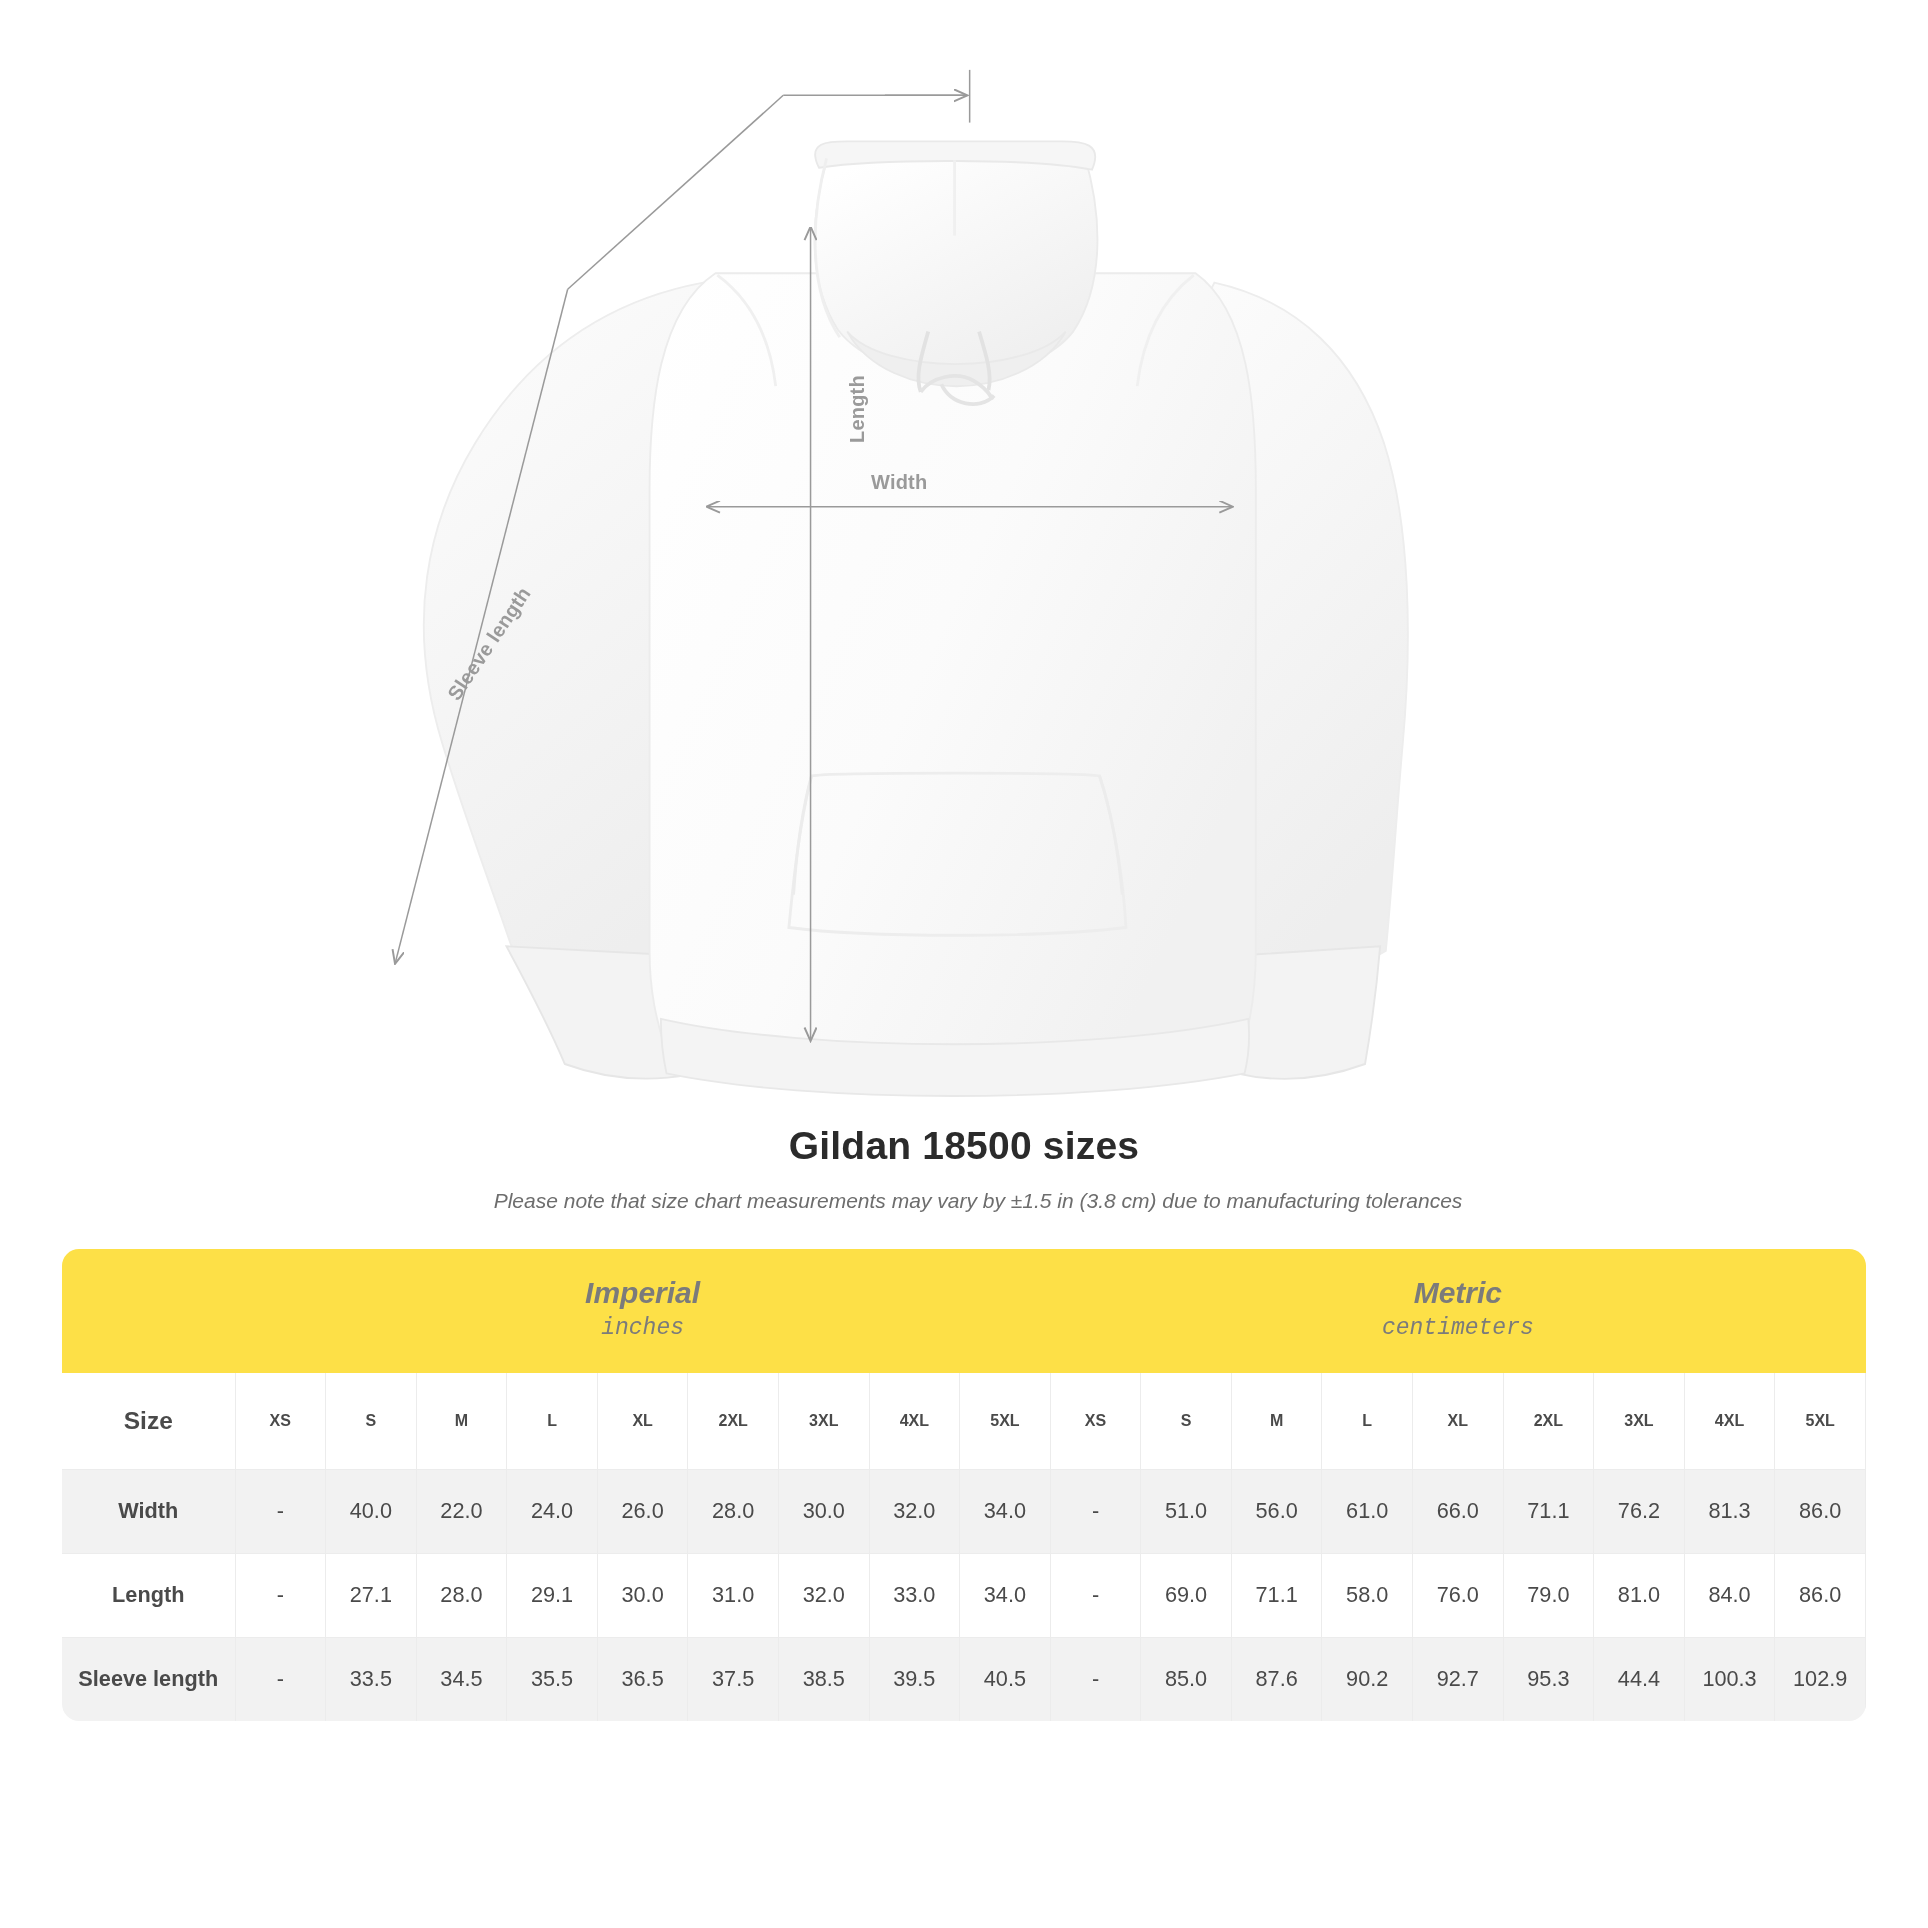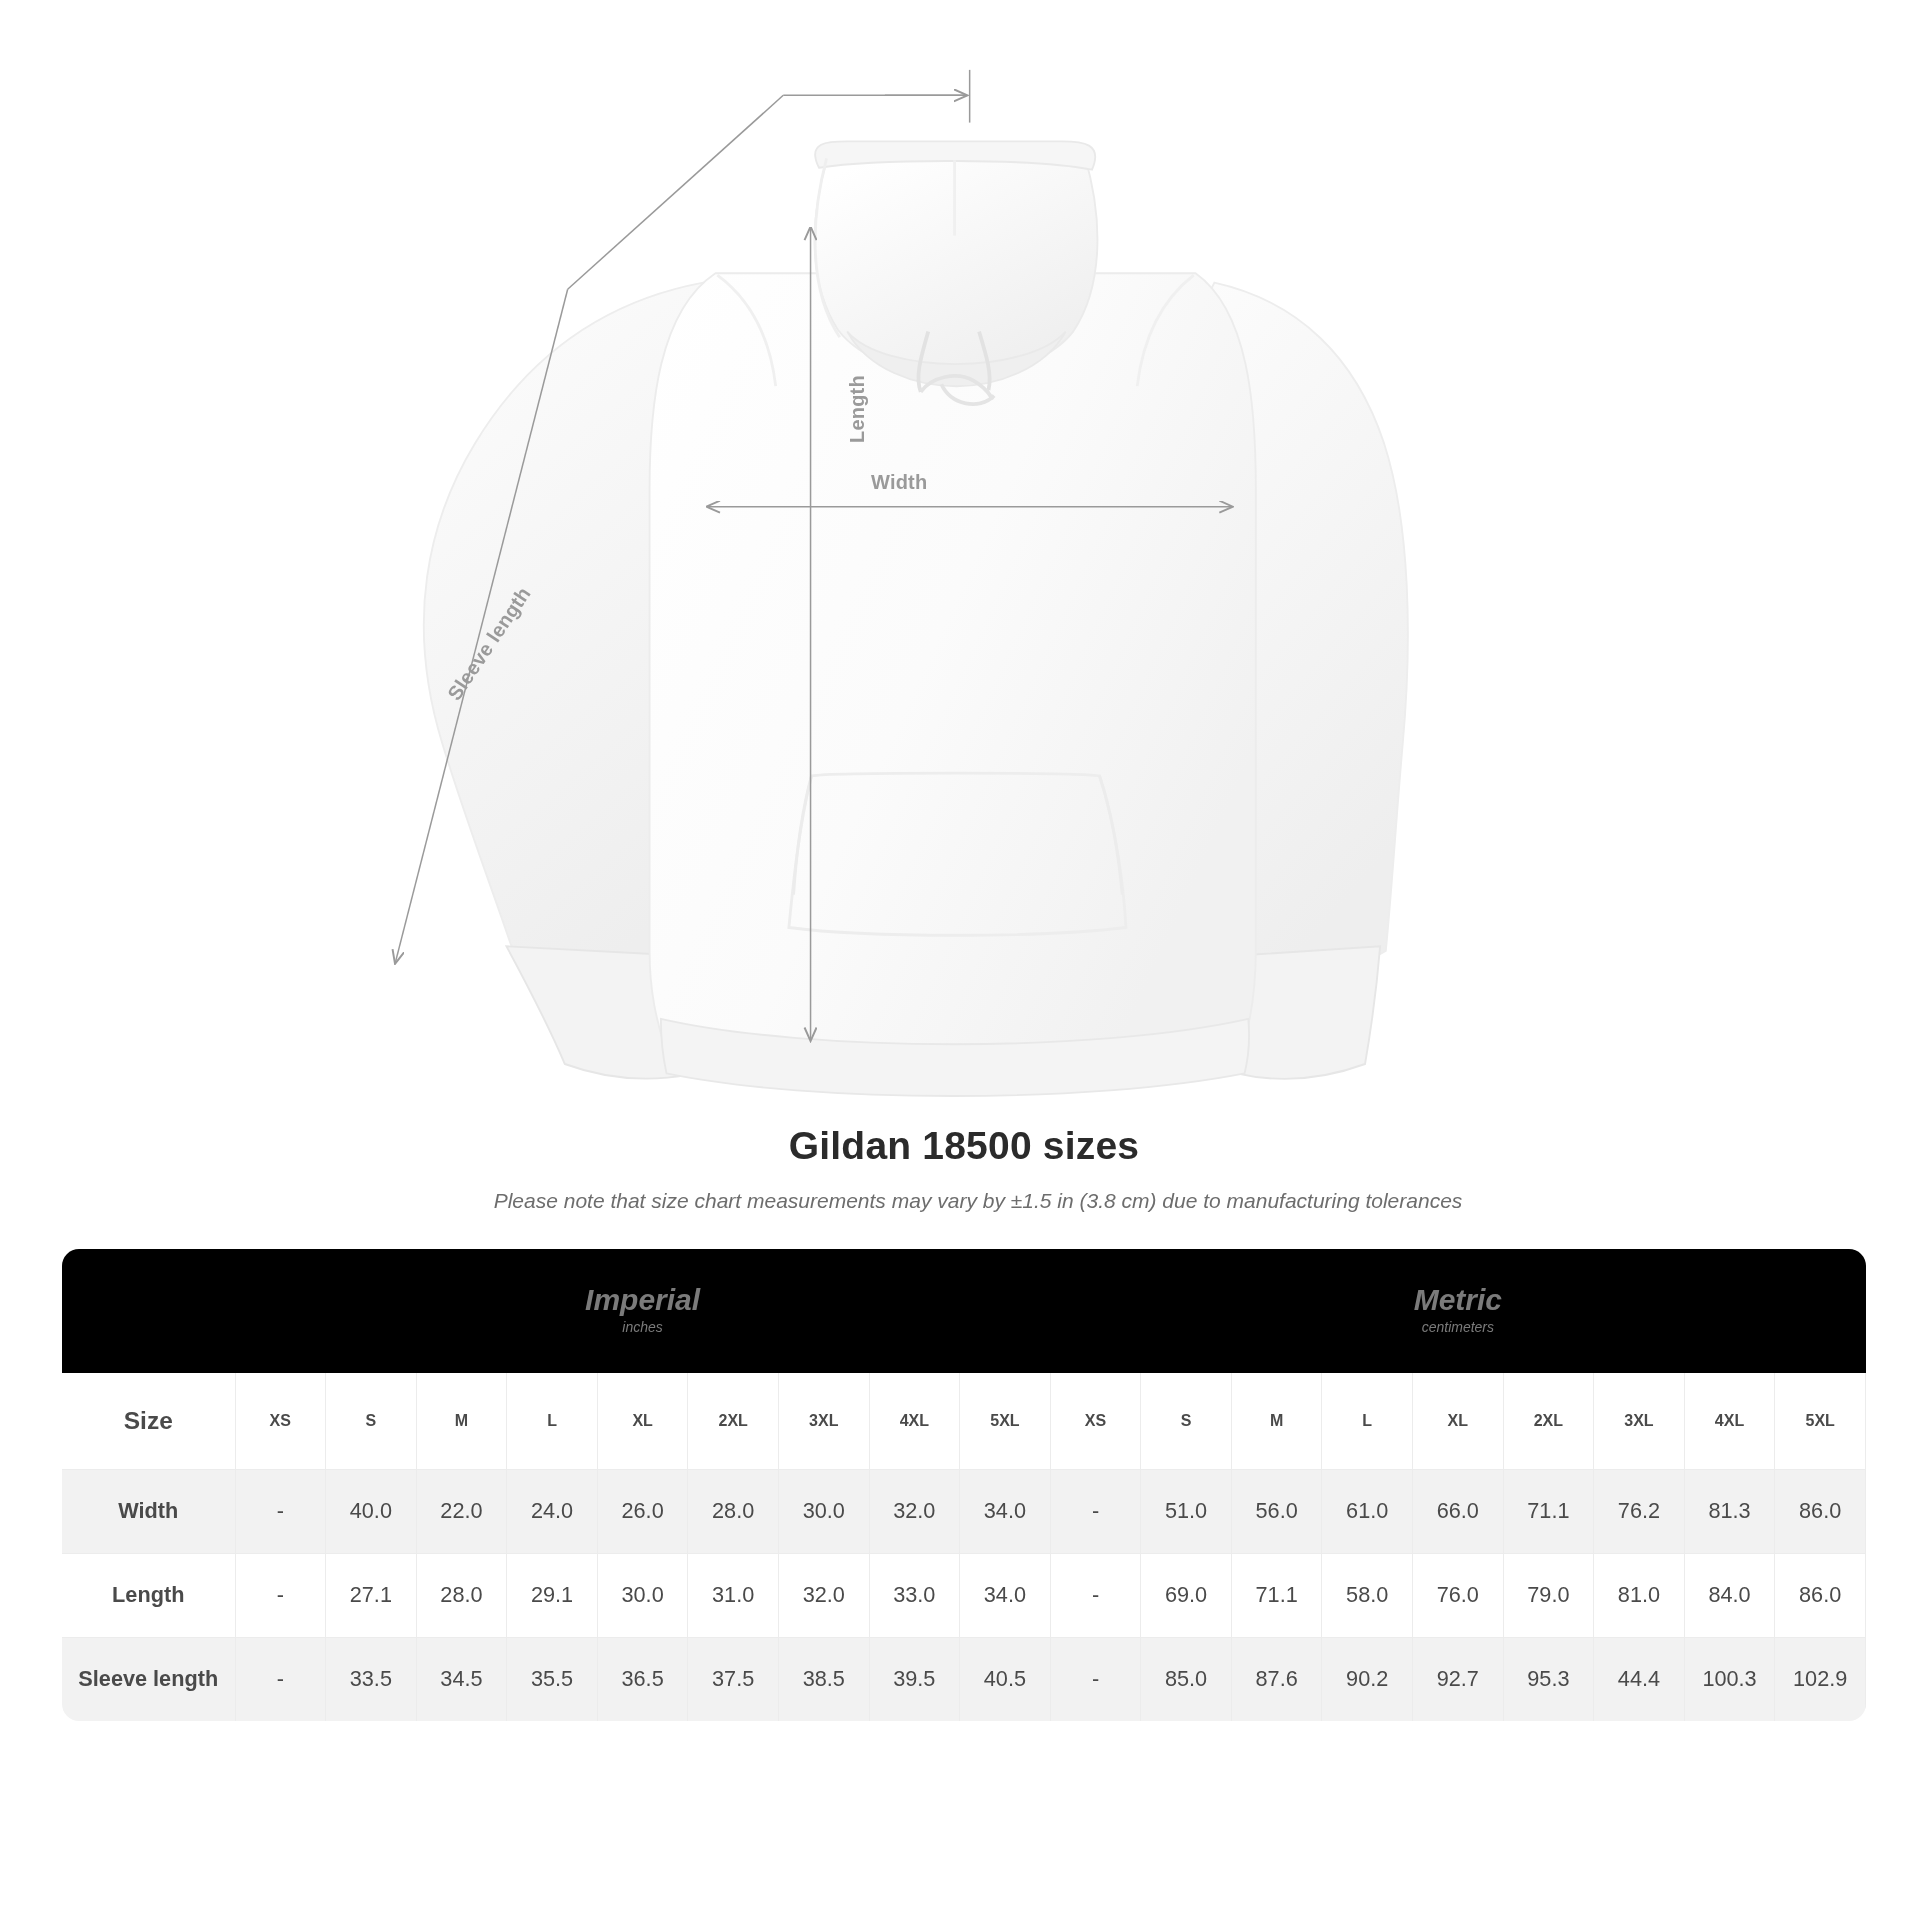--- a/index.html
+++ b/index.html
@@ -92,7 +92,7 @@
     padding: 0;
   }
   table.size-table tr.unit-row td {
-    background: #000000;
+    background: #fde047;
     border-right: none;
     height: 124px;
   }

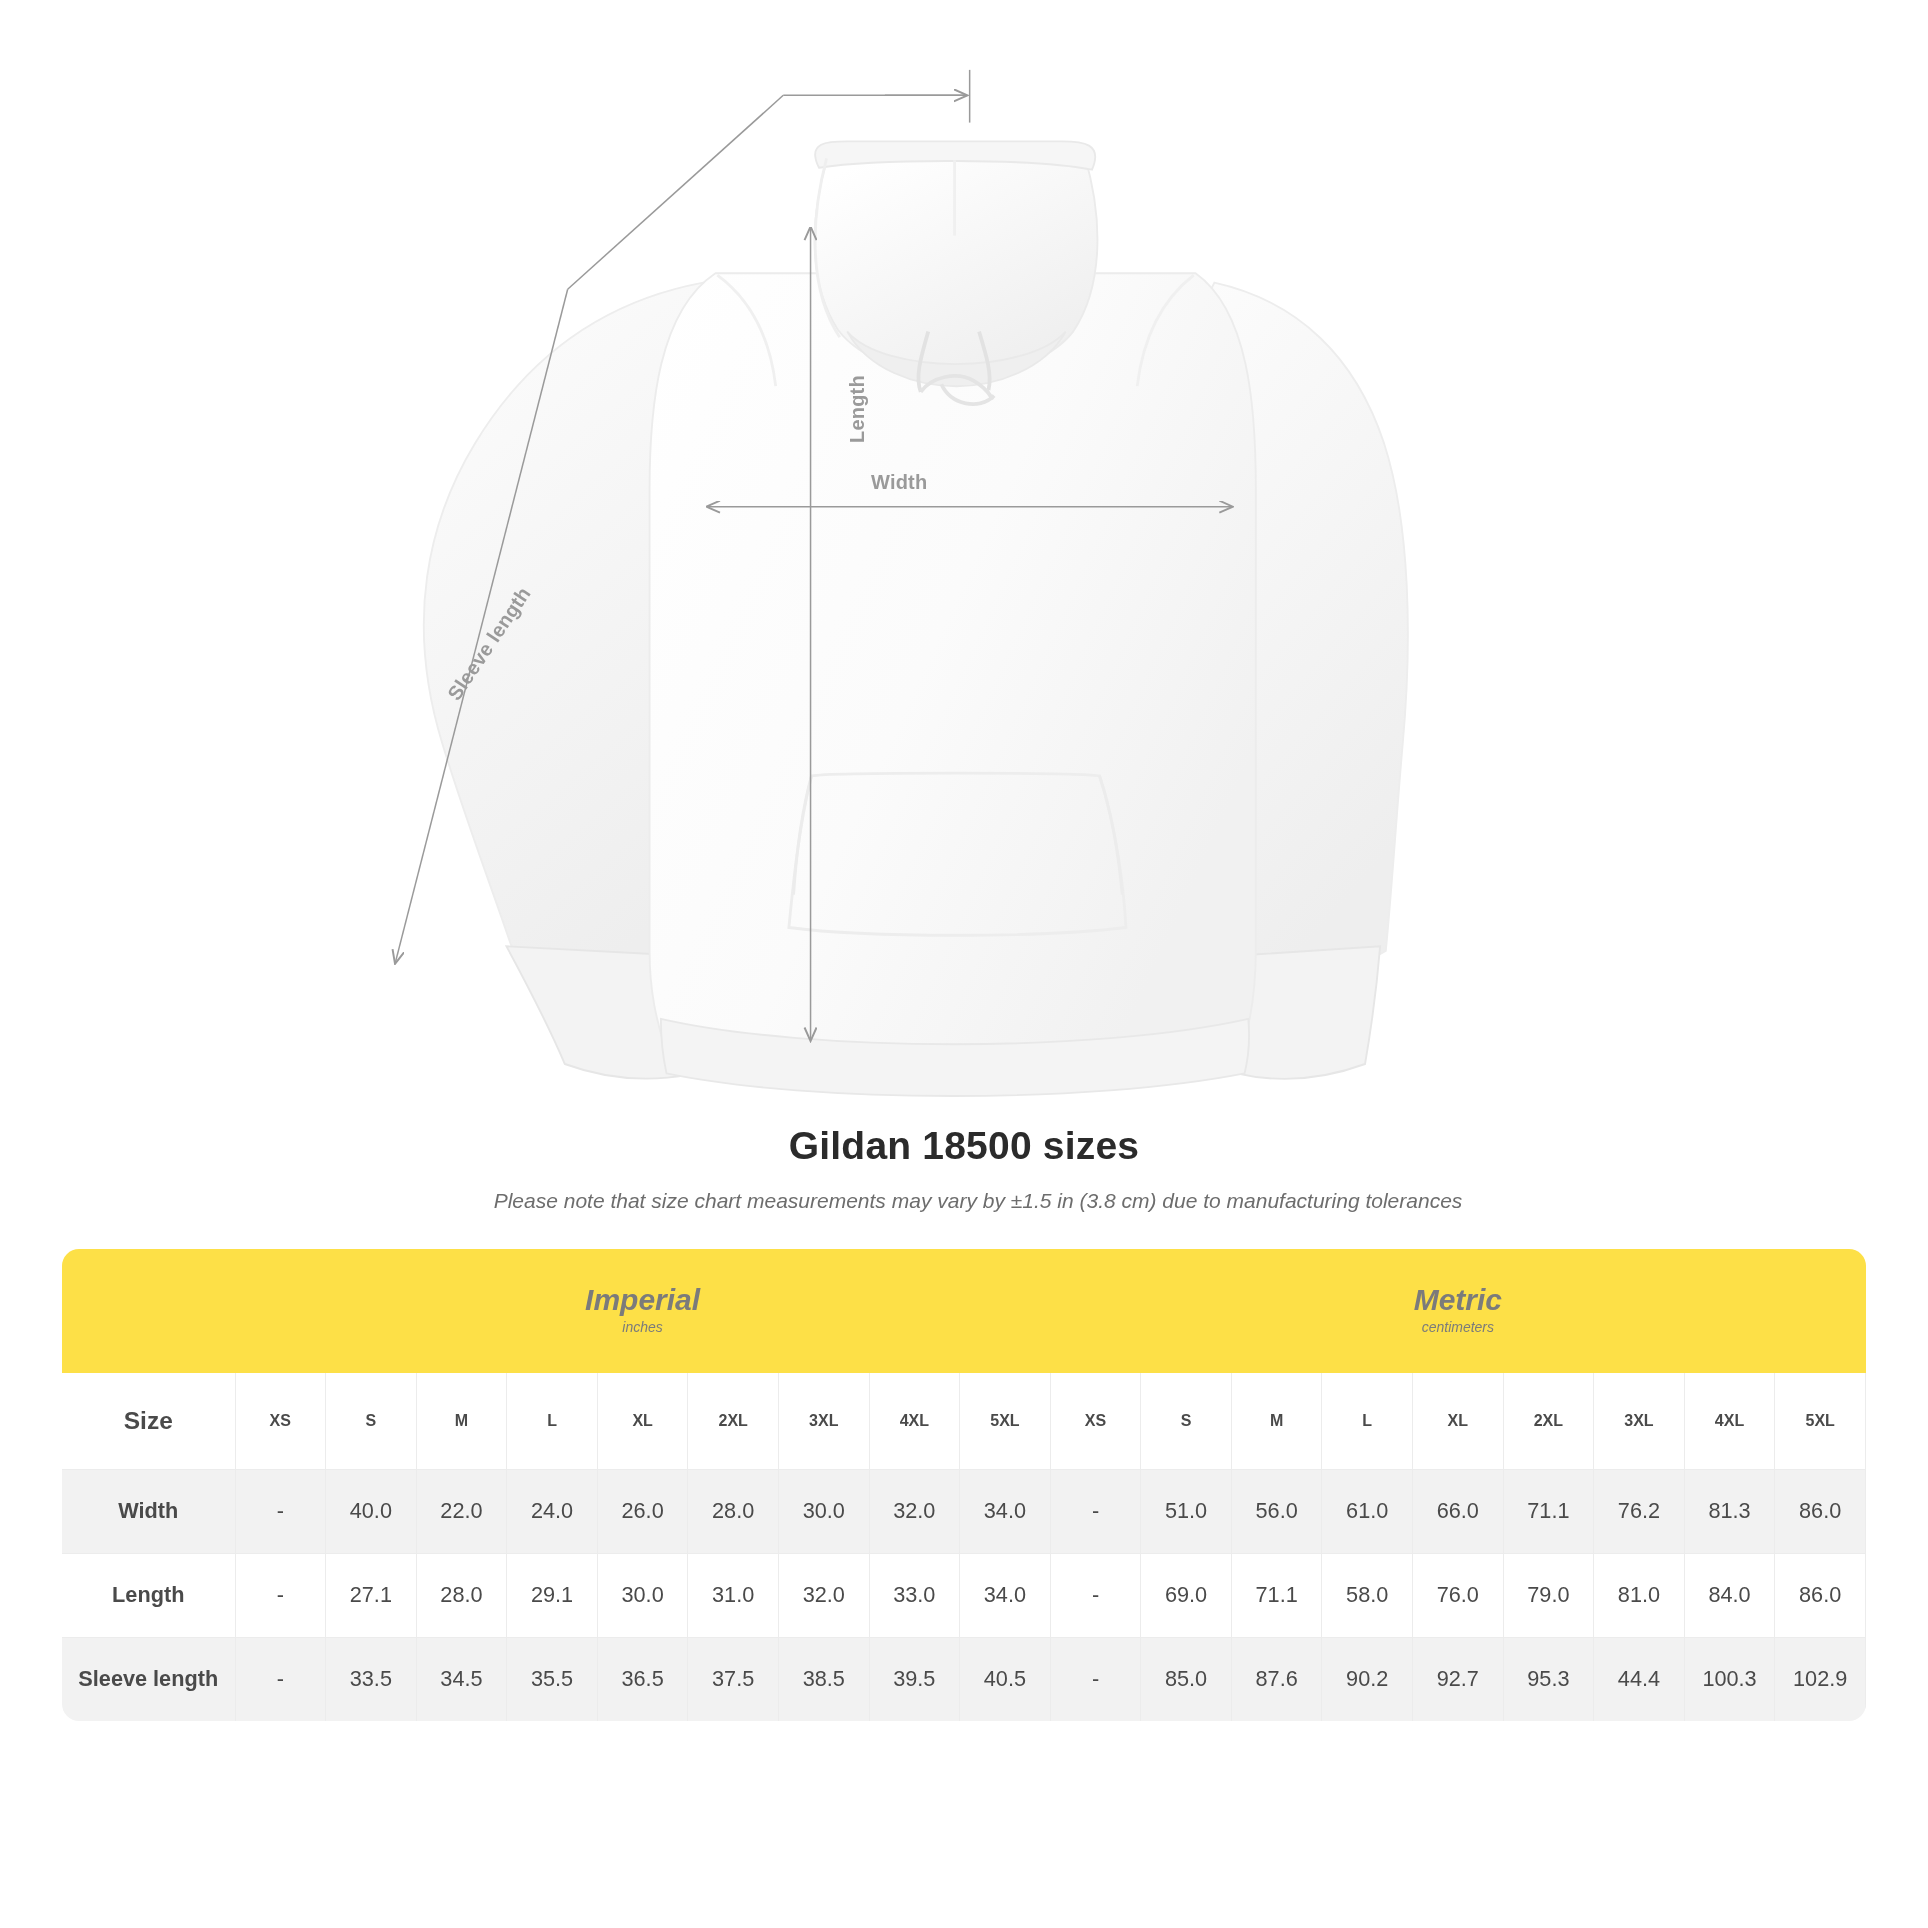--- a/index.html
+++ b/index.html
@@ -104,10 +104,11 @@
     line-height: 1.15;
   }
   .unit-sub {
-    font-size: 14px;
+    font-size: 23px;
     font-style: italic;
     color: #7b7b7b;
     line-height: 1.5;
+    font-family: Liberation Mono, monospace;
   }
   tr.header-row td {
     height: 96px;

